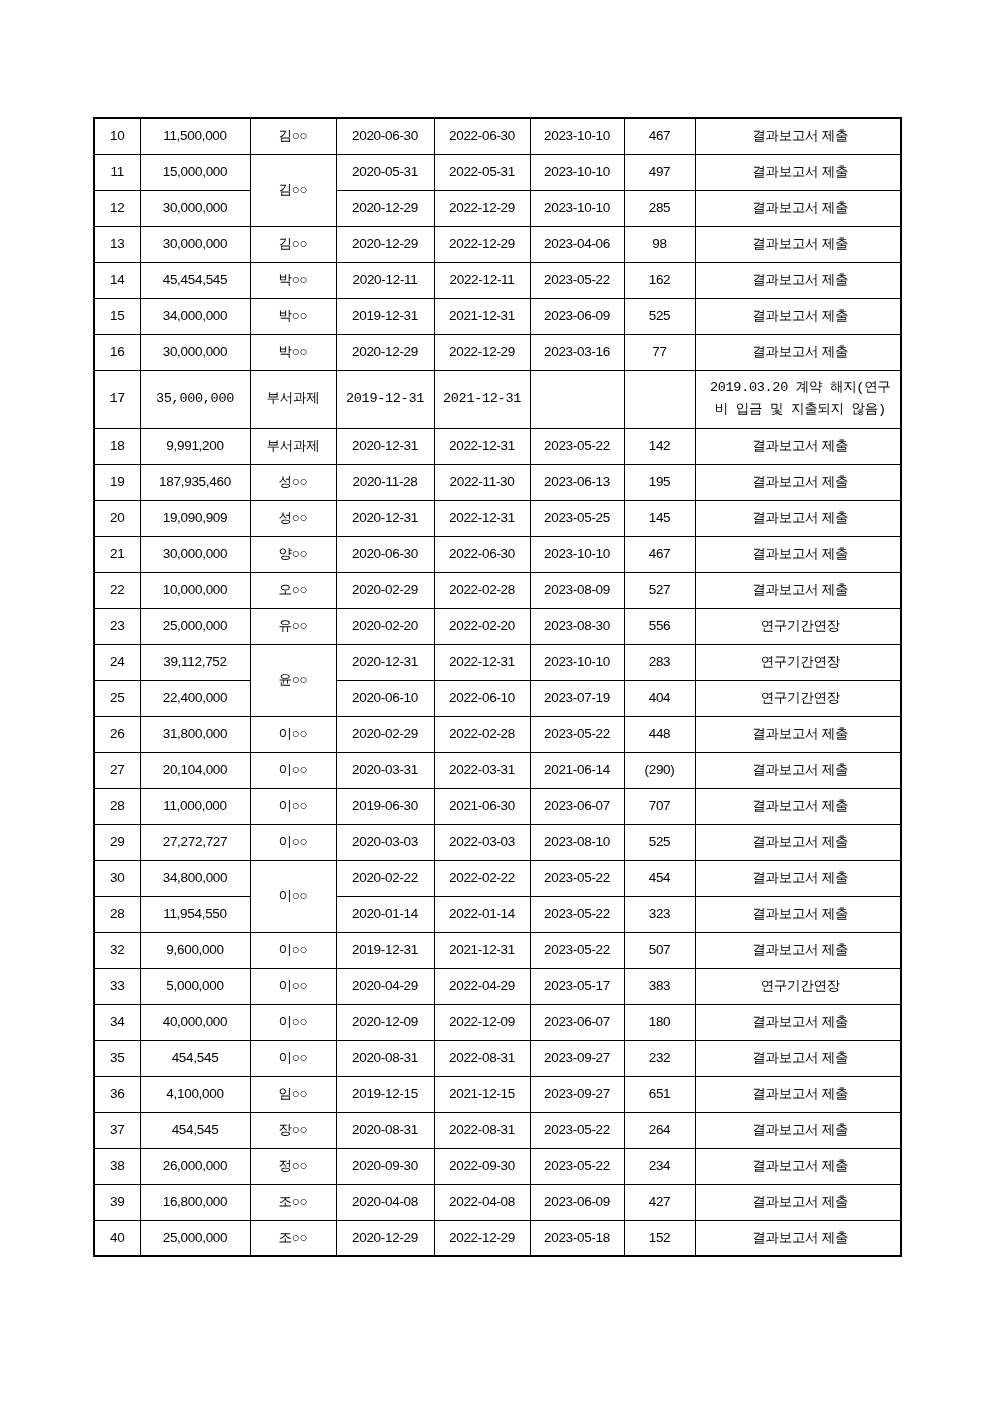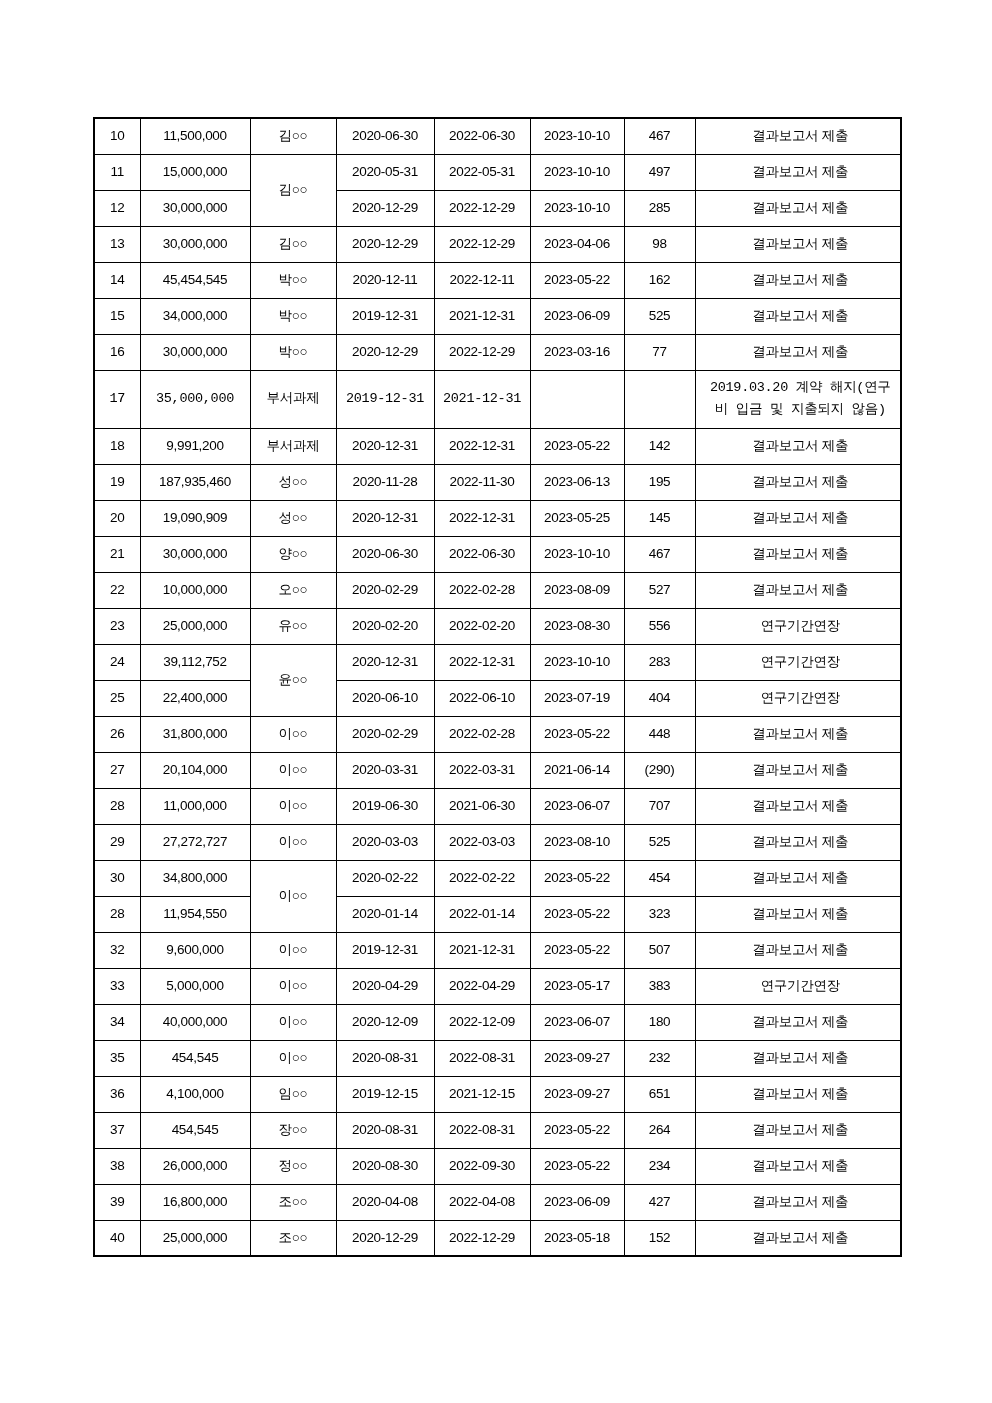--- a/index.html
+++ b/index.html
@@ -341,7 +341,7 @@
           <td class="cell-no">38</td>
           <td class="cell-amount">26,000,000</td>
           <td class="cell-name">정○○</td>
-          <td class="cell-start-date">2020-08-30</td>
+          <td class="cell-start-date">2020-09-30</td>
           <td class="cell-end-date">2022-09-30</td>
           <td class="cell-submit-date">2023-05-22</td>
           <td class="cell-days">234</td>

